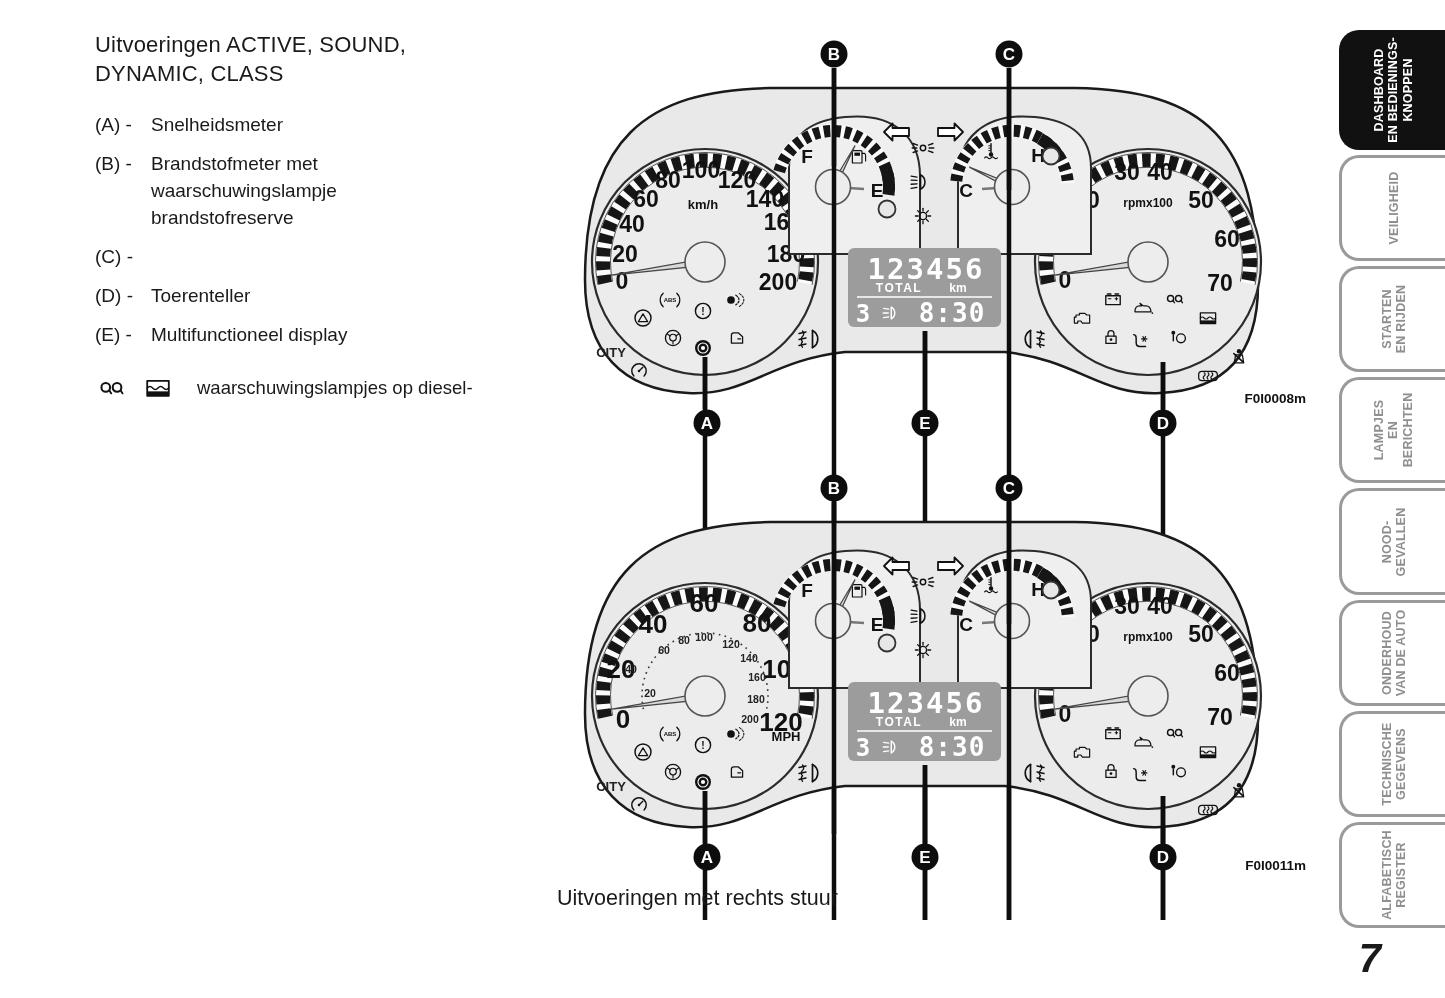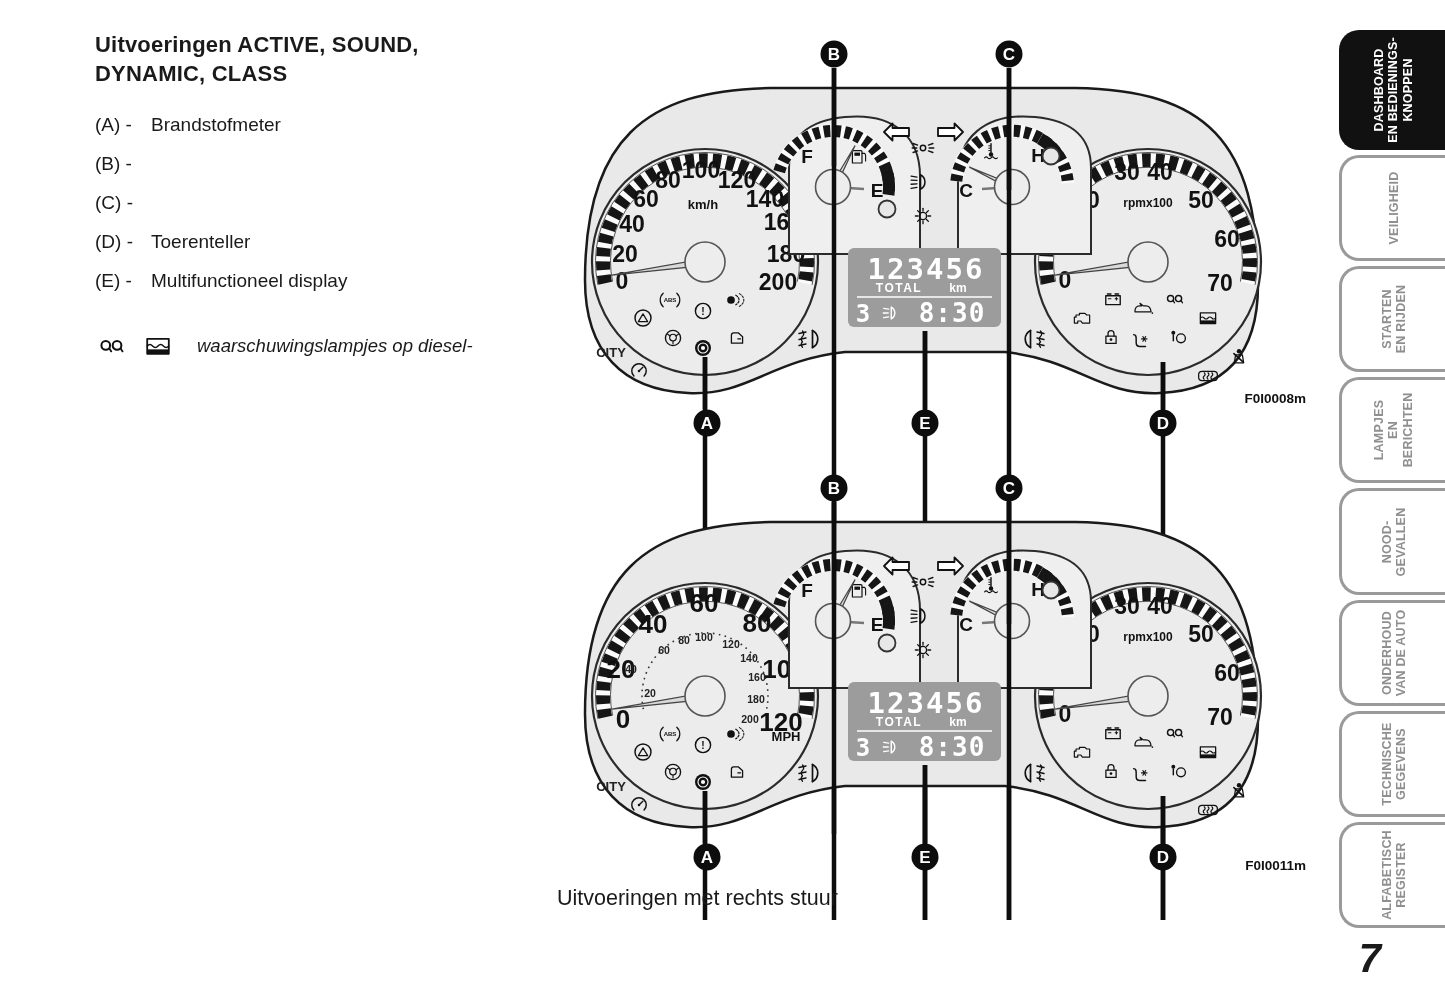--- a/index.html
+++ b/index.html
@@ -7,7 +7,7 @@
         font-family:"Liberation Sans",sans-serif;color:#1a1a1a;}
   
   .left-col{position:absolute;left:95px;top:30px;width:440px;}
-  .title{font-size:22px;line-height:29px;font-weight:700;letter-spacing:.2px;margin:0 0 23px 0;}
+  .title{font-size:22px;line-height:29px;font-weight:400;letter-spacing:.2px;margin:0 0 23px 0;}
   .legend-item{display:flex;font-size:19px;line-height:27px;margin-bottom:12px;}
   .legend-key{width:56px;flex:none;}
   .diesel-note{margin-top:38px;font-size:18.5px;line-height:28px;font-style:italic;}

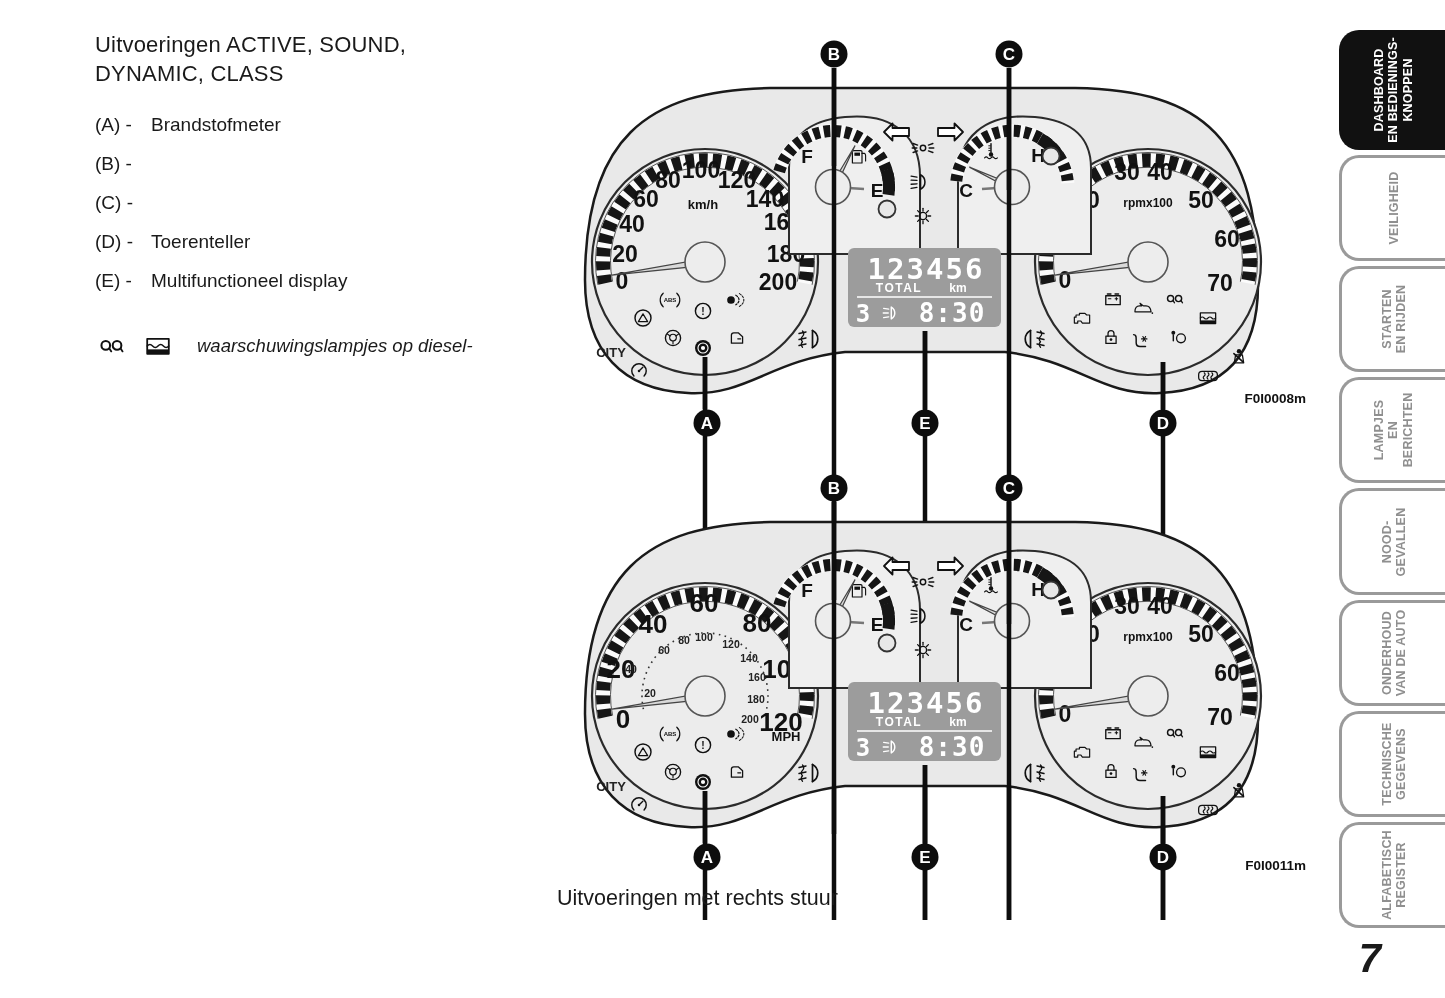--- a/index.html
+++ b/index.html
@@ -44,7 +44,7 @@
         <div class="legend-item">
           <div class="legend-key">(A) -</div>
           <div>
-            <div>Brandstofmeter</div>
+            <div>Snelheidsmeter</div>
           </div>
         </div>
         <div class="legend-item">

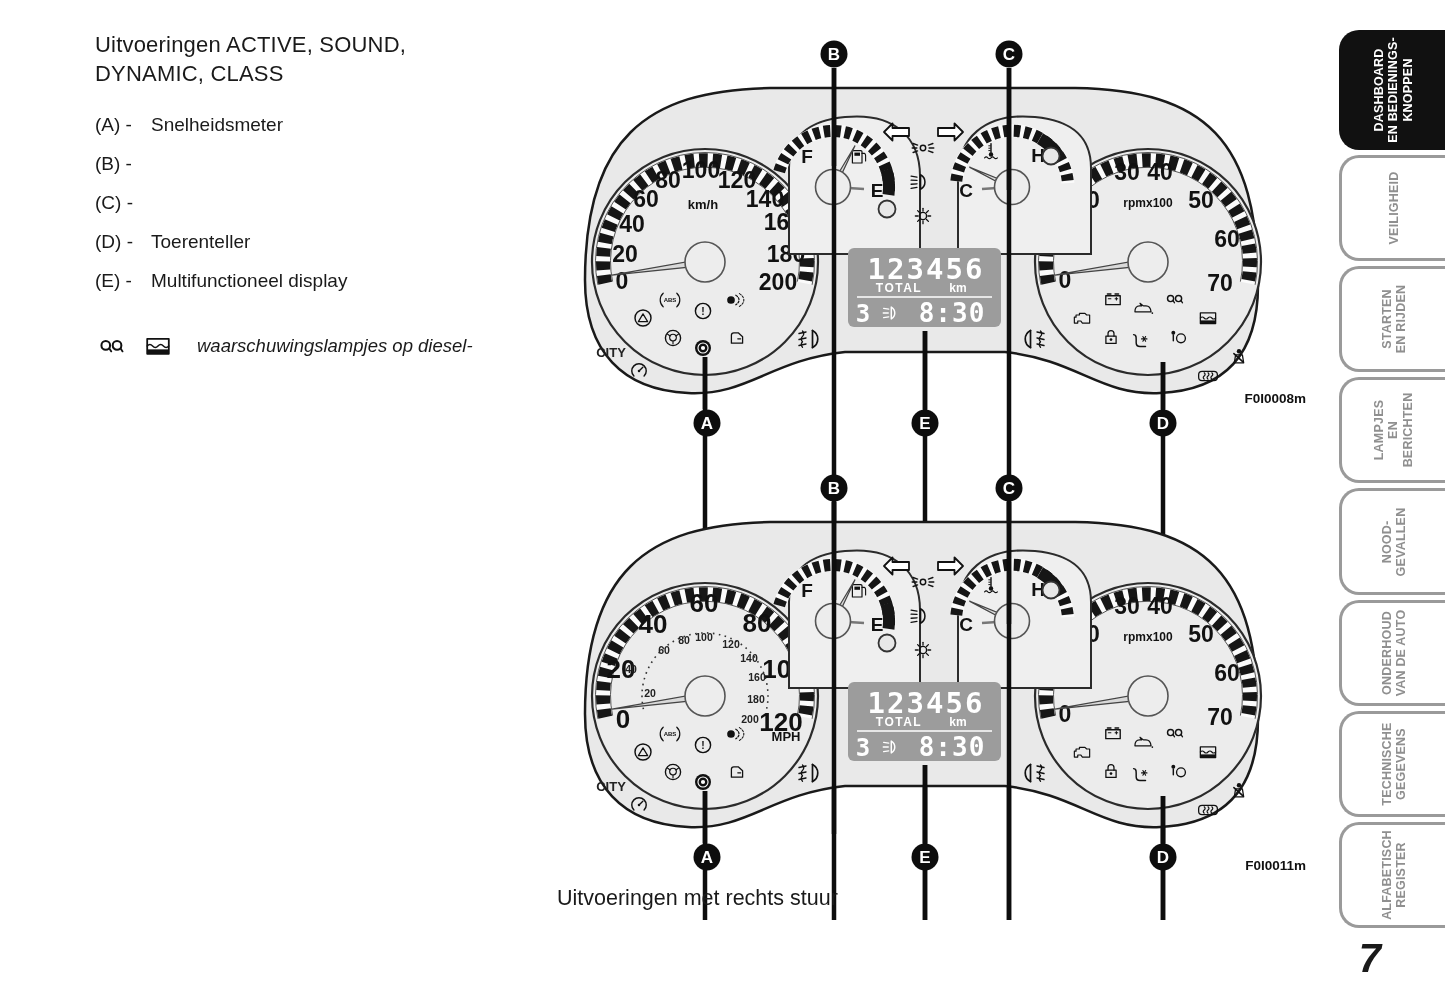--- a/index.html
+++ b/index.html
@@ -49,6 +49,11 @@
         </div>
         <div class="legend-item">
           <div class="legend-key">(B) -</div>
+          <div>
+            <div>Brandstofmeter met</div>
+            <div>waarschuwingslampje</div>
+            <div>brandstofreserve</div>
+          </div>
         </div>
         <div class="legend-item">
           <div class="legend-key">(C) -</div>

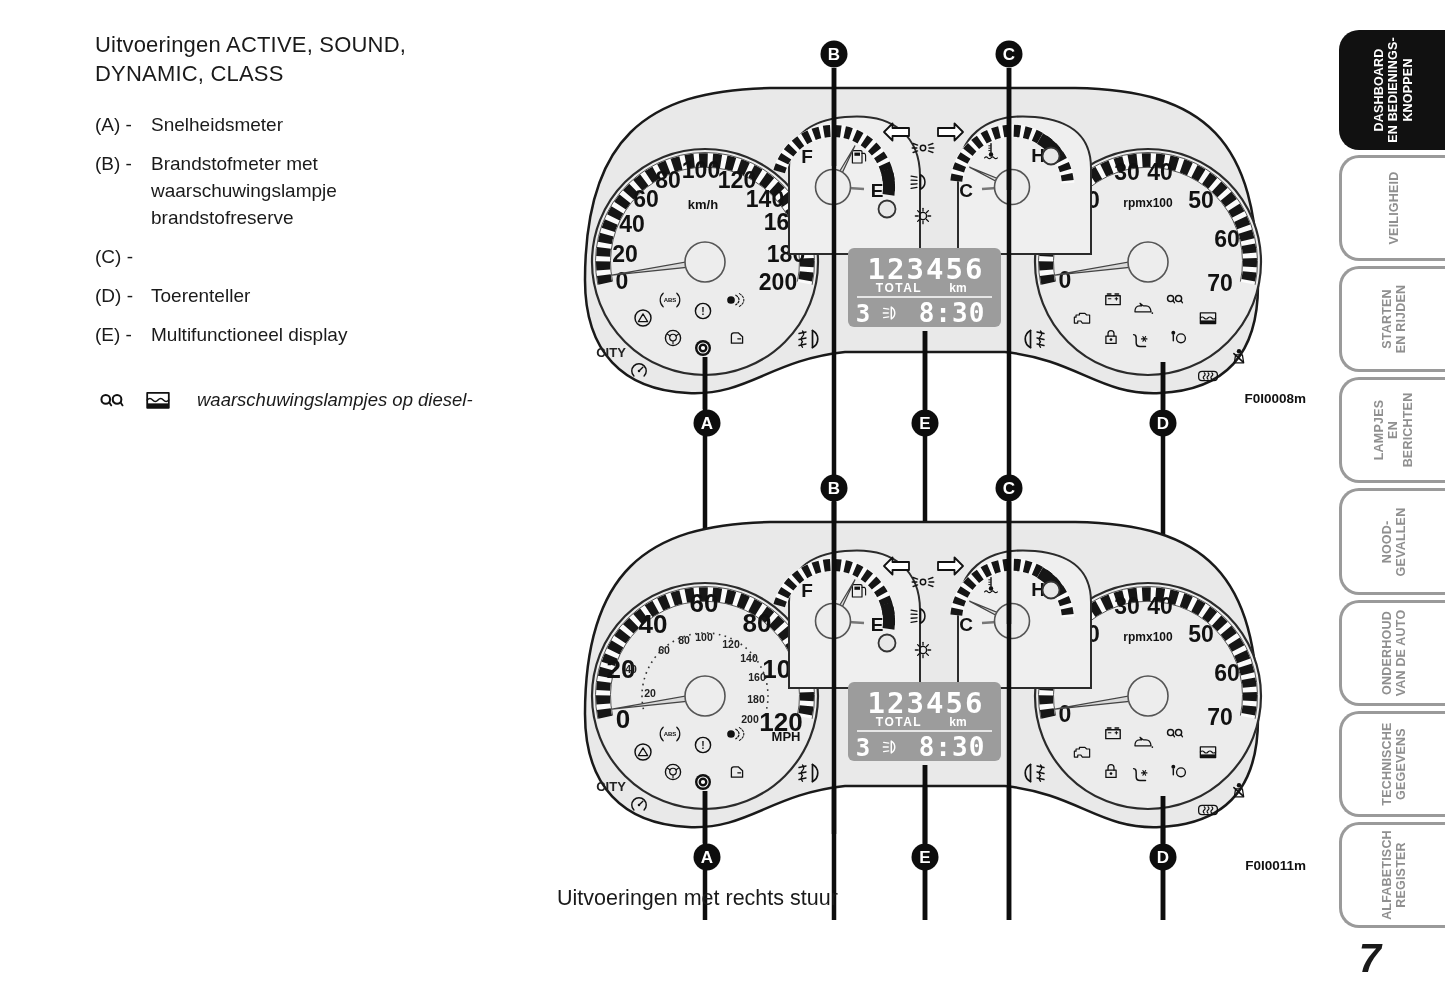--- a/index.html
+++ b/index.html
@@ -10,7 +10,7 @@
   .title{font-size:22px;line-height:29px;font-weight:400;letter-spacing:.2px;margin:0 0 23px 0;}
   .legend-item{display:flex;font-size:19px;line-height:27px;margin-bottom:12px;}
   .legend-key{width:56px;flex:none;}
-  .diesel-note{margin-top:38px;font-size:18.5px;line-height:28px;font-style:italic;}
+  .diesel-note{margin-top:26px;font-size:18.5px;line-height:28px;}
   .note-line1{display:flex;align-items:center;}
   .note-icons{display:inline-flex;align-items:center;margin-right:10px;}
   .note-icons svg{margin-right:12px;}

